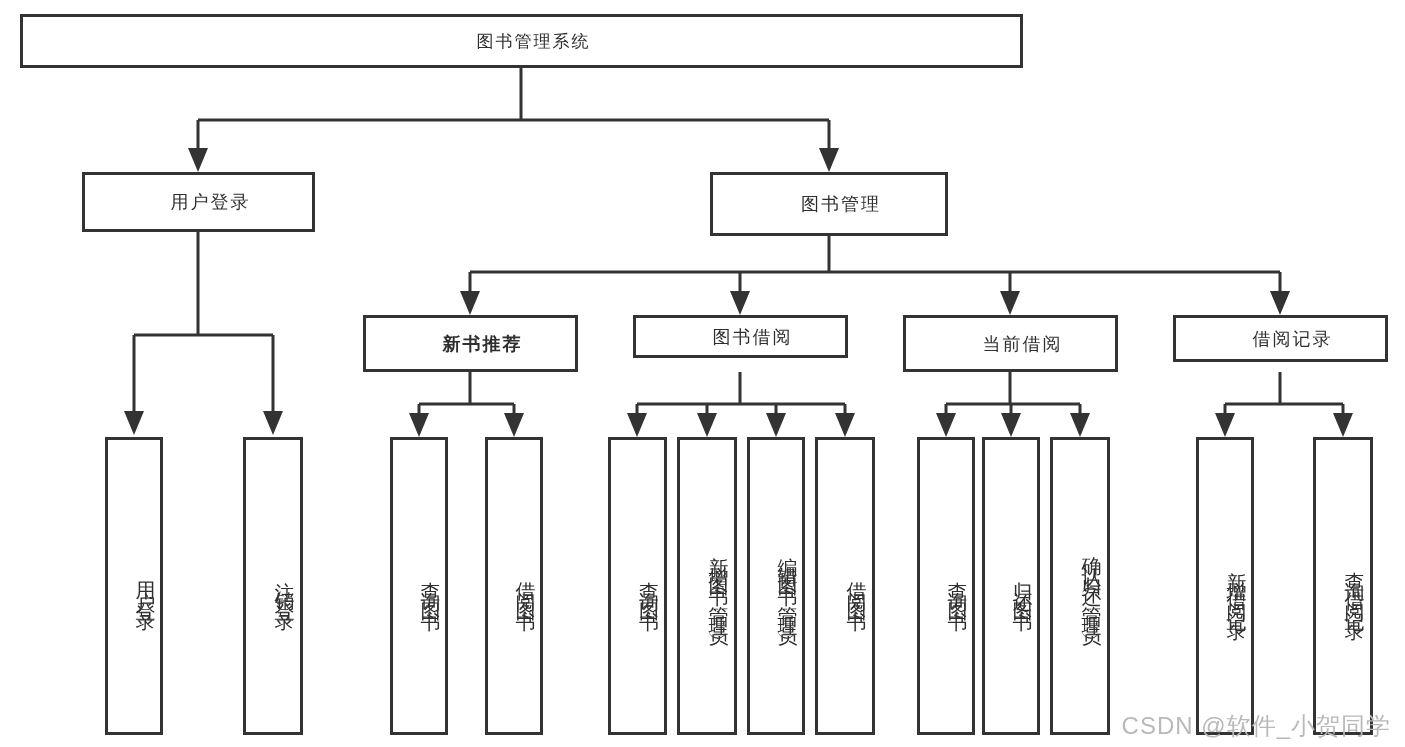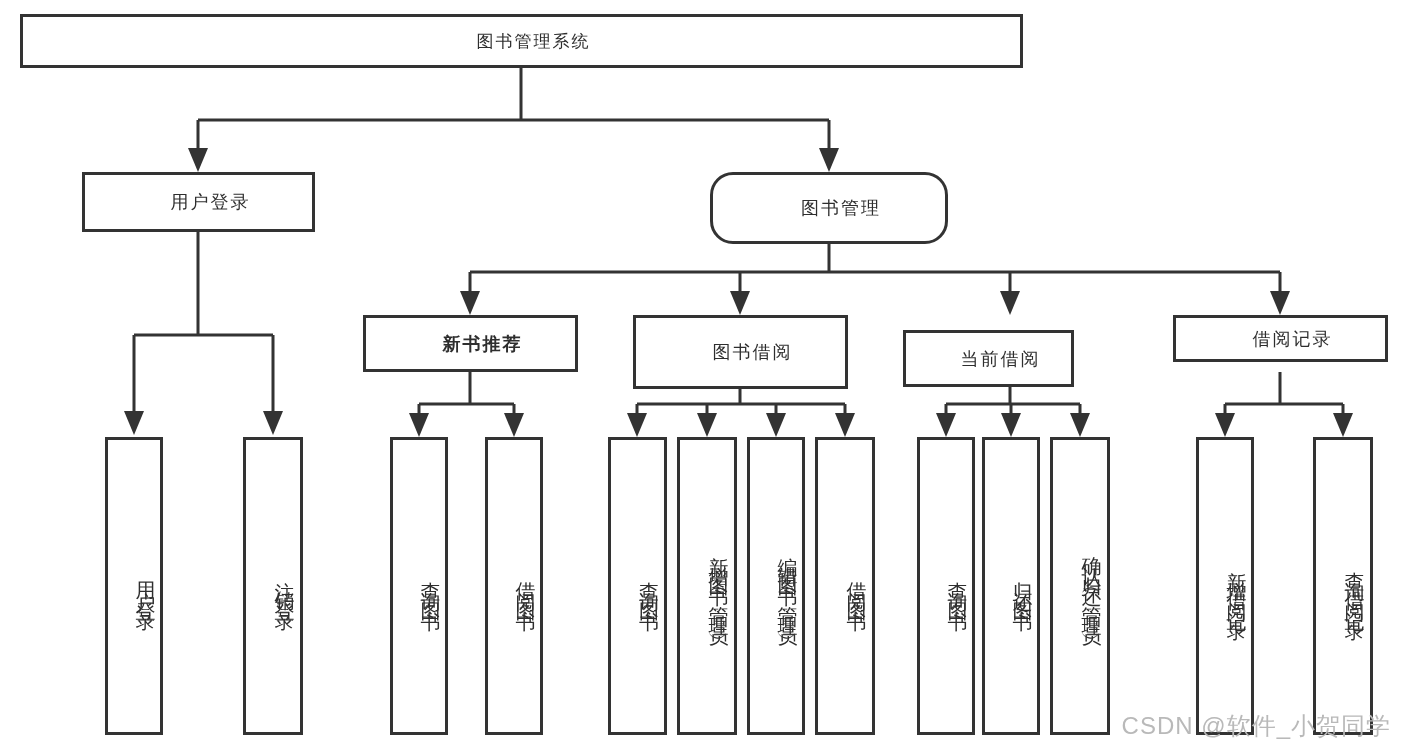--- a/index.html
+++ b/index.html
@@ -25,7 +25,7 @@
   
   .p-root{left:20px;top:14px;width:1003px;height:54px;}
   .p-l2-login{left:82px;top:172px;width:233px;height:60px;}
-  .p-l2-mgmt{left:710px;top:172px;width:238px;height:72px;border-radius:23px;}
+  .p-l2-mgmt{left:710px;top:172px;width:238px;height:64px;}
   .p-l3-rec{left:363px;top:315px;width:215px;height:57px;font-weight:bold;}
   .p-l3-bb{left:633px;top:315px;width:215px;height:74px;align-items:center;}
   .p-l3-cb{left:903px;top:315px;width:171px;height:57px;margin-top:15px;}

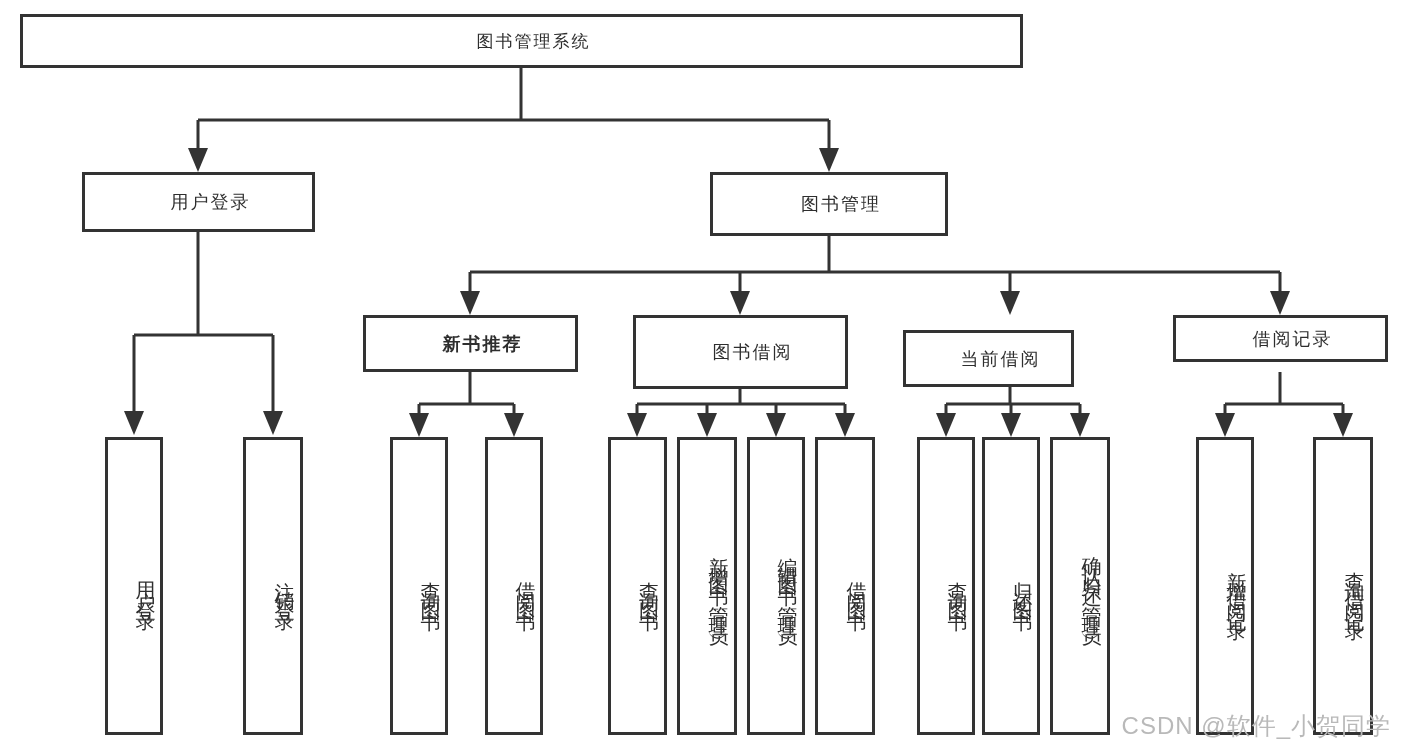--- a/index.html
+++ b/index.html
@@ -27,7 +27,7 @@
   .p-l2-login{left:82px;top:172px;width:233px;height:60px;}
   .p-l2-mgmt{left:710px;top:172px;width:238px;height:64px;}
   .p-l3-rec{left:363px;top:315px;width:215px;height:57px;font-weight:bold;}
-  .p-l3-bb{left:633px;top:315px;width:215px;height:74px;align-items:center;}
+  .p-l3-bb{left:633px;top:315px;width:215px;height:43px;align-items:center;}
   .p-l3-cb{left:903px;top:315px;width:171px;height:57px;margin-top:15px;}
   .p-l3-br{left:1173px;top:315px;width:215px;height:47px;}
   .leaf{top:437px;height:298px;}

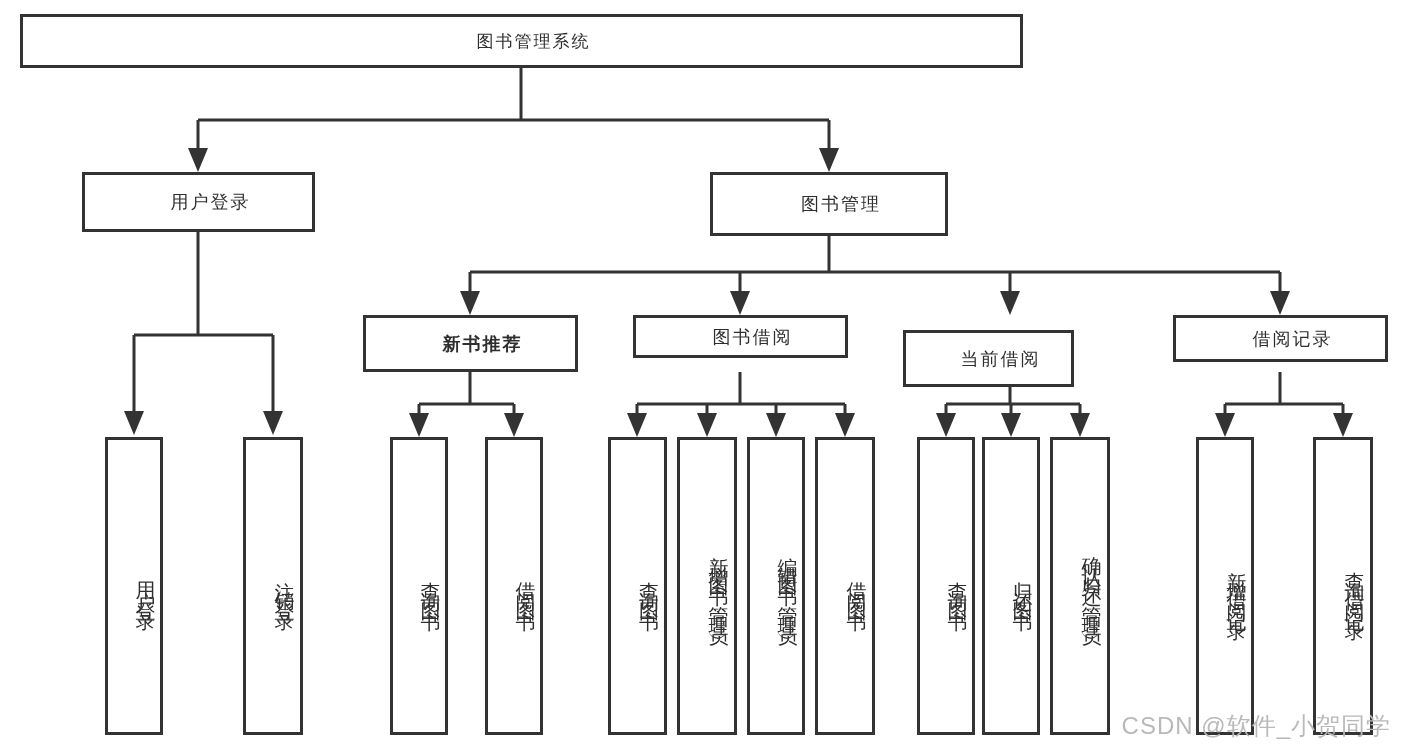--- a/index.html
+++ b/index.html
@@ -28,7 +28,7 @@
   .p-l2-mgmt{left:710px;top:172px;width:238px;height:64px;}
   .p-l3-rec{left:363px;top:315px;width:215px;height:57px;font-weight:bold;}
   .p-l3-bb{left:633px;top:315px;width:215px;height:43px;align-items:center;}
-  .p-l3-cb{left:903px;top:315px;width:171px;height:57px;margin-top:15px;}
+  .p-l3-cb{left:903px;top:315px;width:215px;height:57px;}
   .p-l3-br{left:1173px;top:315px;width:215px;height:47px;}
   .leaf{top:437px;height:298px;}
   .p-a1{left:105px;width:58px;}  .p-a2{left:243px;width:60px;}

